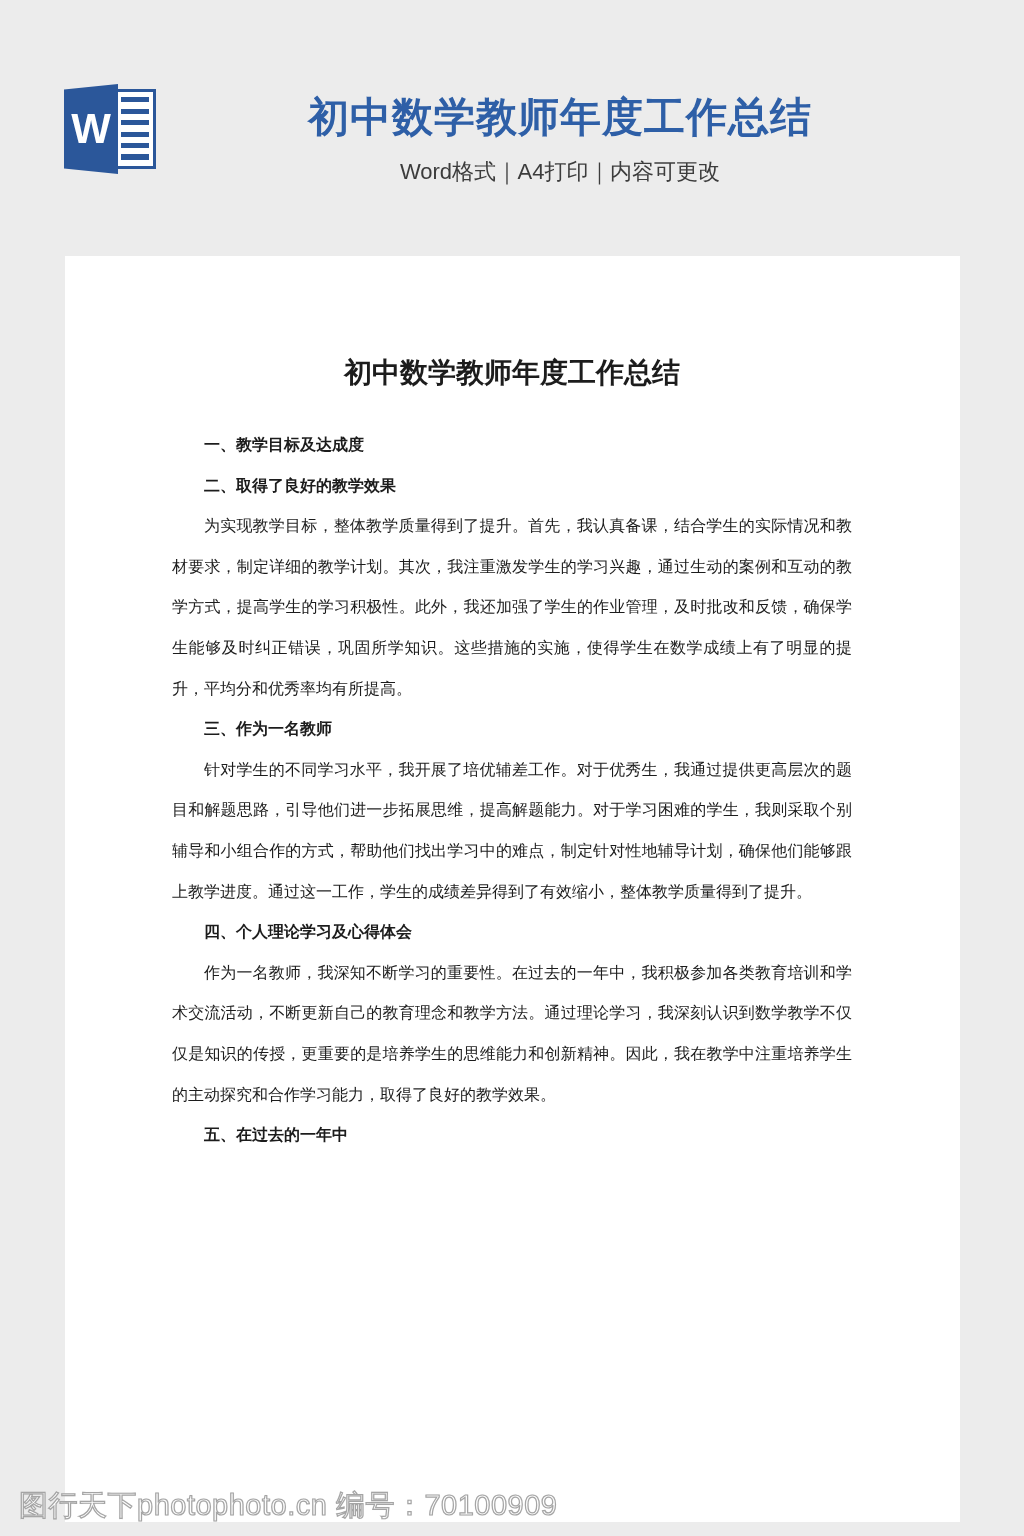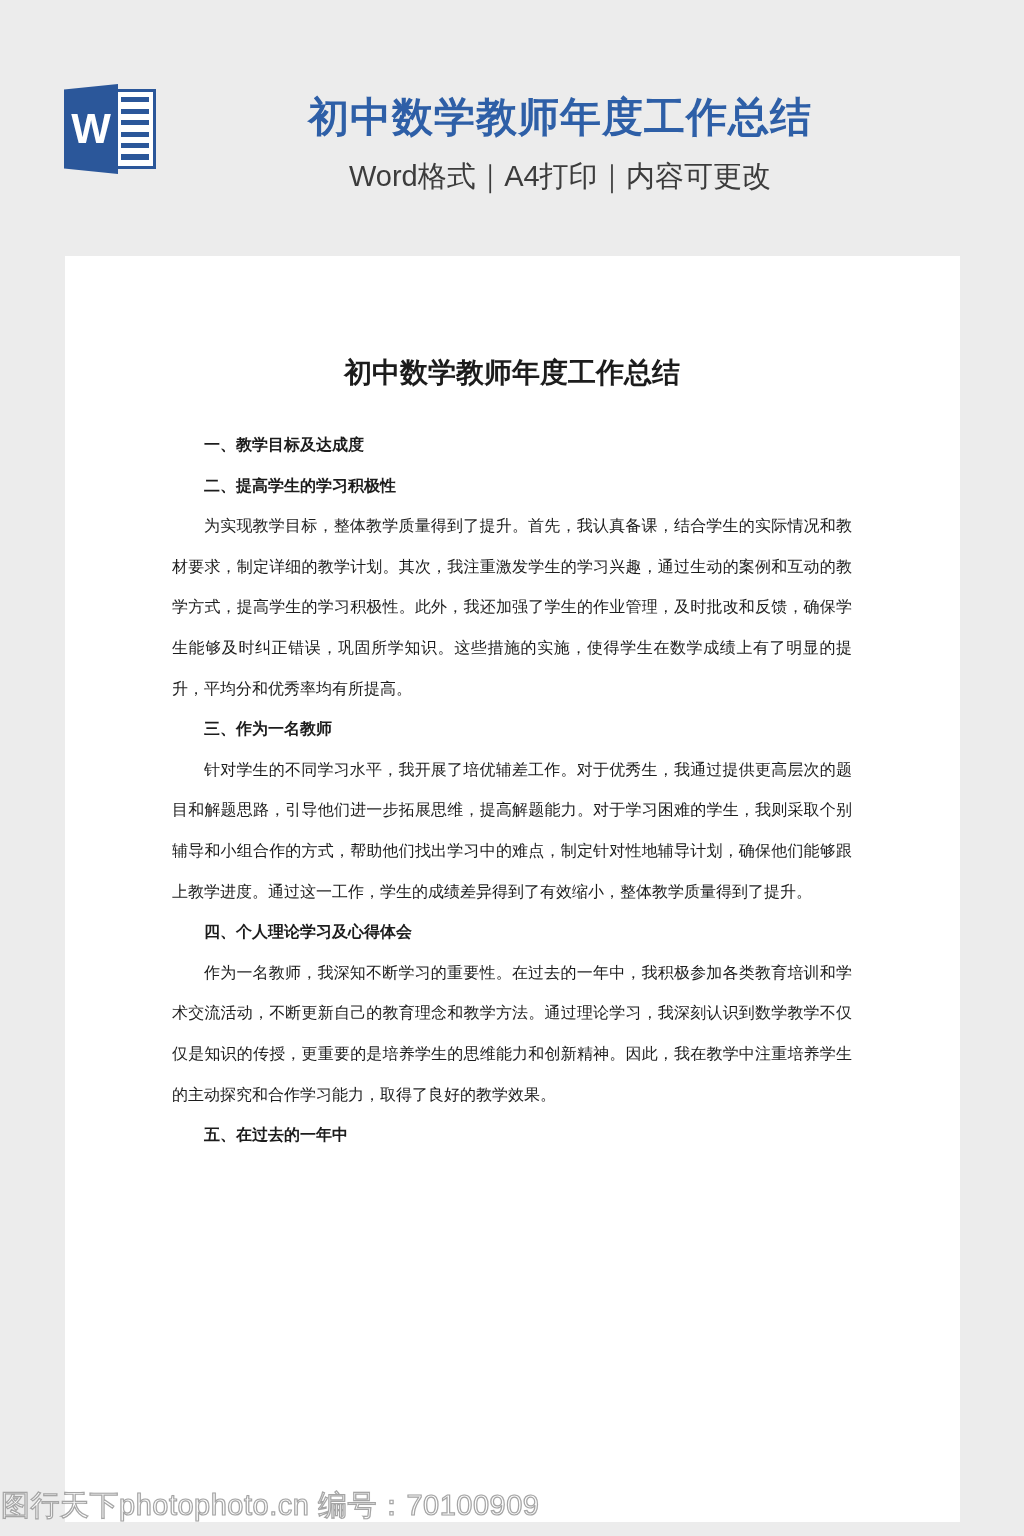--- a/index.html
+++ b/index.html
@@ -39,7 +39,7 @@
     margin-top:90px; font-size:41px; font-weight:700;
     color:#2e5fa7; letter-spacing:1px;
   }
-  .header-subtitle { margin-top:12px; font-size:29px; color:#3c3c3c; }
+  .header-subtitle { margin-top:12px; font-size:22px; color:#3c3c3c; }
 
   
   .page {

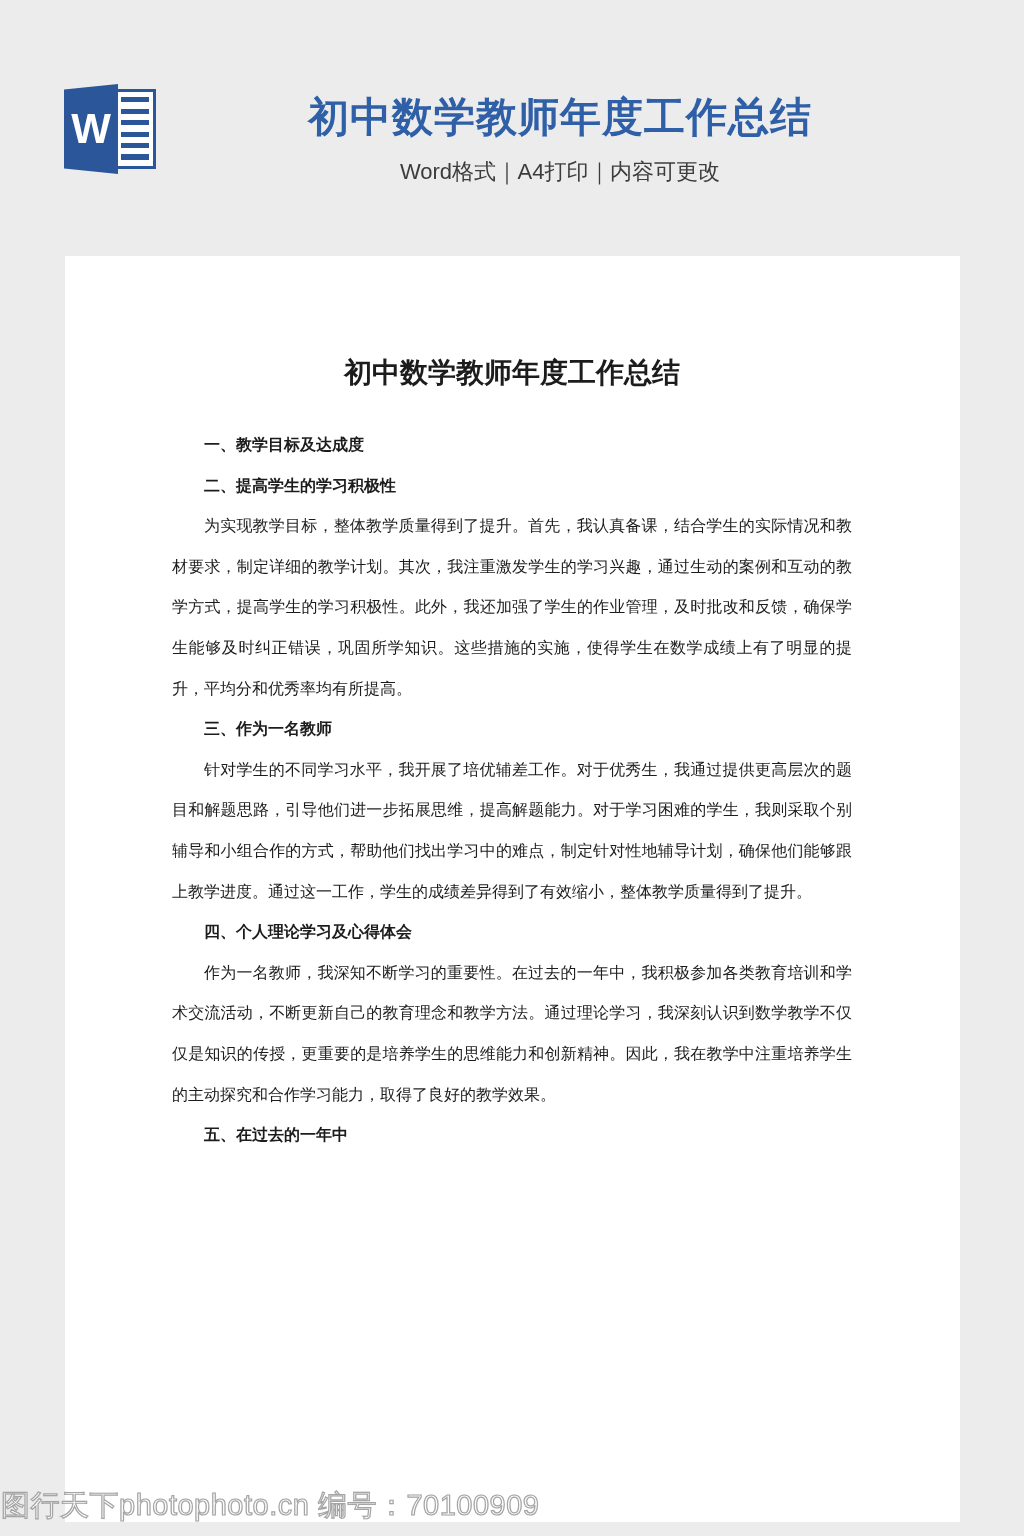--- a/index.html
+++ b/index.html
@@ -97,7 +97,7 @@
   </div>
 
   <div class="doc-section">
-    <div class="sec-heading">二、提高学生的学习积极性</div>
+    <div class="sec-heading">二、取得了良好的教学效果</div>
     <div class="sec-para">为实现教学目标，整体教学质量得到了提升。首先，我认真备课，结合学生的实际情况和教材要求，制定详细的教学计划。其次，我注重激发学生的学习兴趣，通过生动的案例和互动的教学方式，提高学生的学习积极性。此外，我还加强了学生的作业管理，及时批改和反馈，确保学生能够及时纠正错误，巩固所学知识。这些措施的实施，使得学生在数学成绩上有了明显的提升，平均分和优秀率均有所提高。</div>
   </div>
 

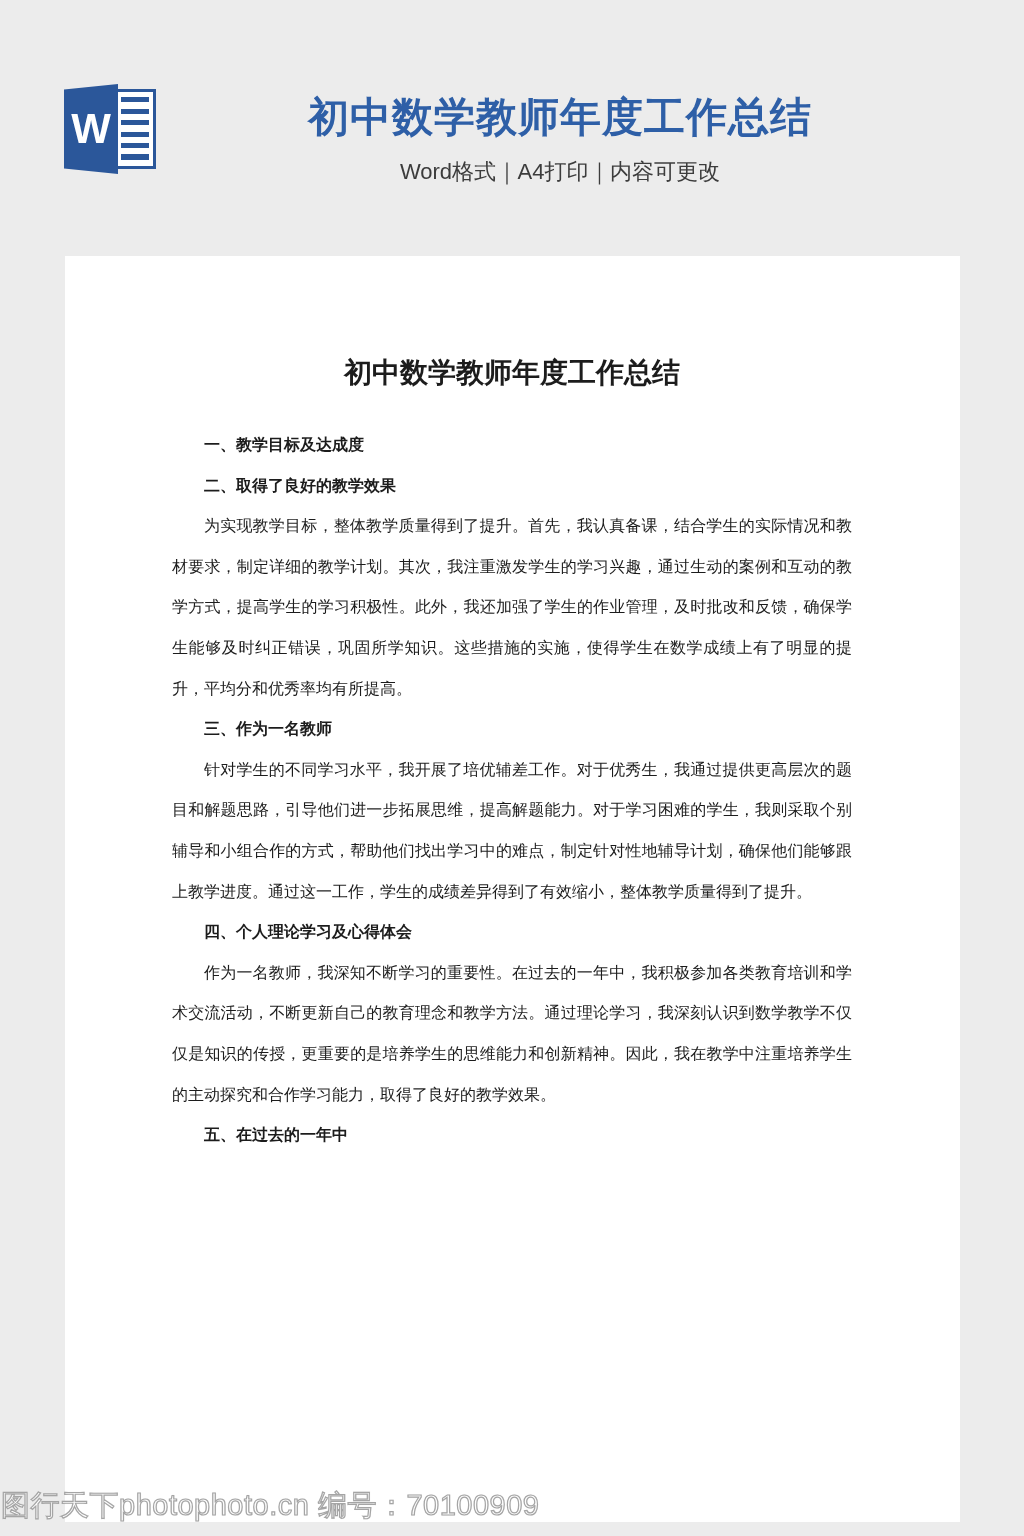--- a/index.html
+++ b/index.html
@@ -61,7 +61,7 @@
 
   
   .watermark {
-    position:absolute; left:1px; top:1486px;
+    position:absolute; left:19px; top:1486px;
     font-size:29px; letter-spacing:0.5px;
     color:#fdfdfd;
     -webkit-text-stroke:1.2px #a5a5a5;

